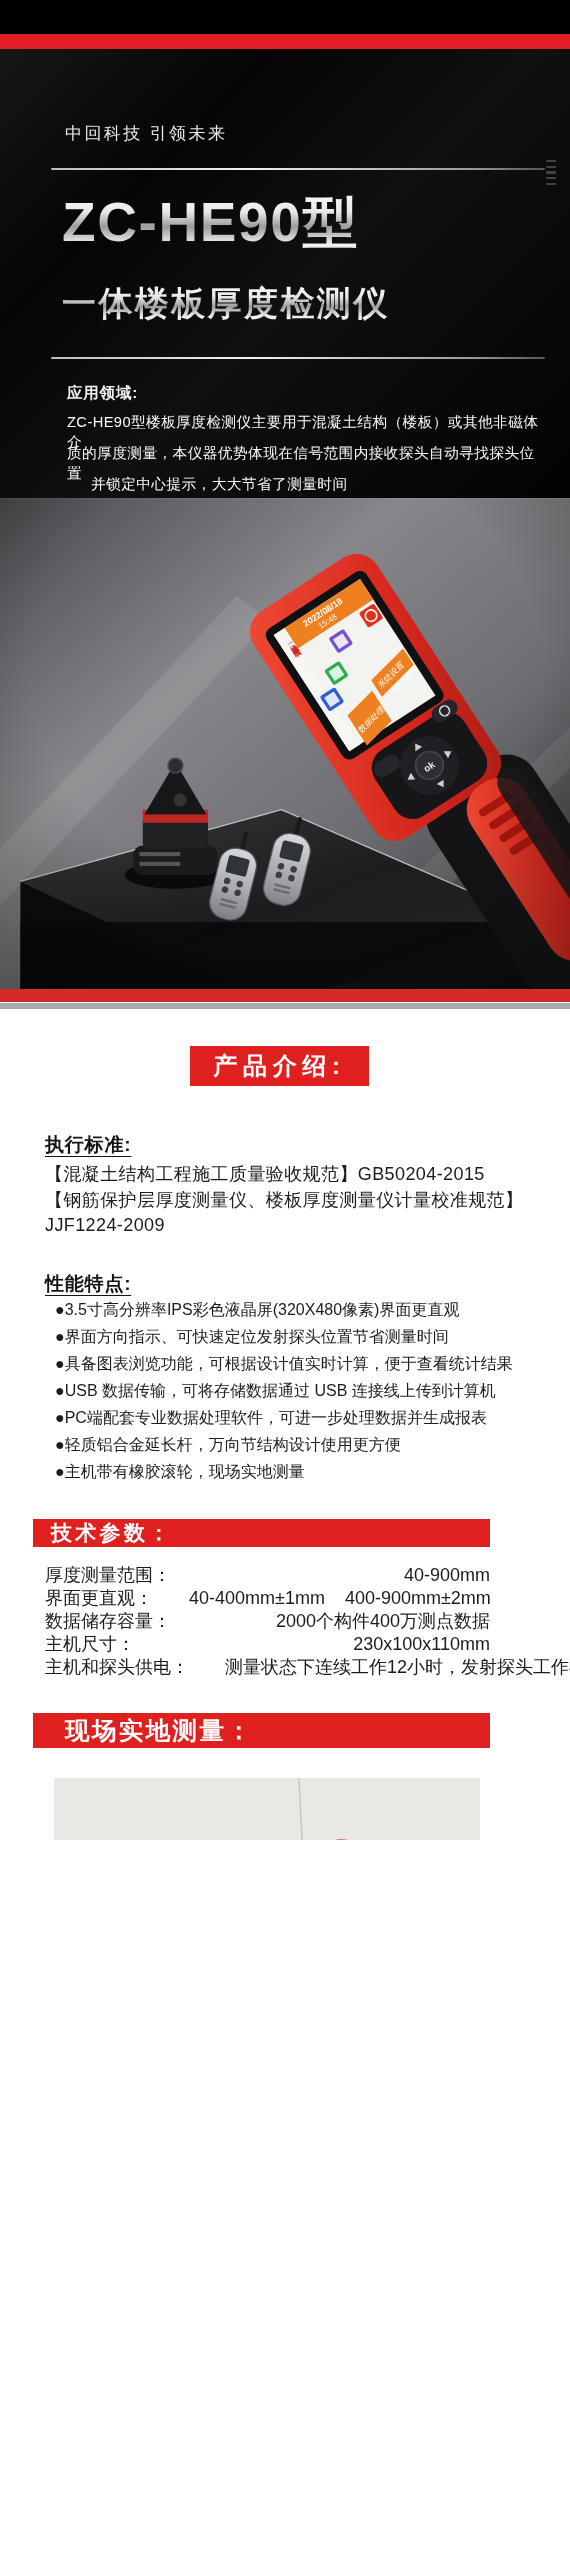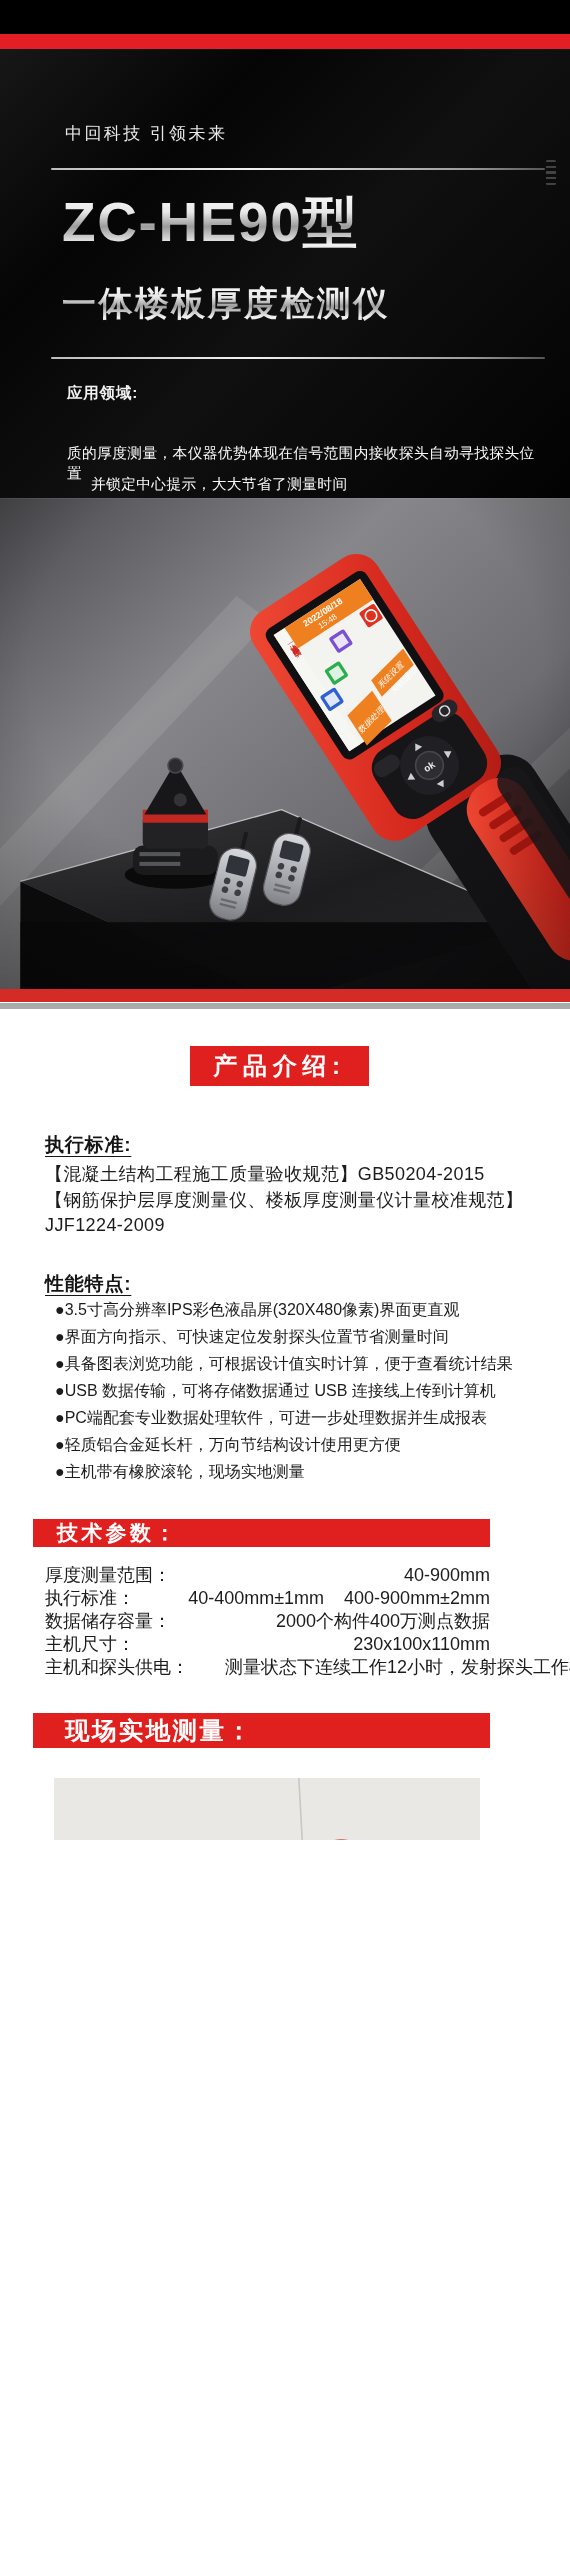--- a/index.html
+++ b/index.html
@@ -71,6 +71,7 @@
     <div class="subtitle metal">一体楼板厚度检测仪</div>
     <div class="hr-line hr2"></div>
     <div class="app-label">应用领域:</div>
+    <div class="app-line al0">ZC-HE90型楼板厚度检测仪主要用于混凝土结构（楼板）或其他非磁体介</div>
     <div class="app-line al1">质的厚度测量，本仪器优势体现在信号范围内接收探头自动寻找探头位置</div>
     <div class="app-line al2">并锁定中心提示，大大节省了测量时间</div>
   </div>

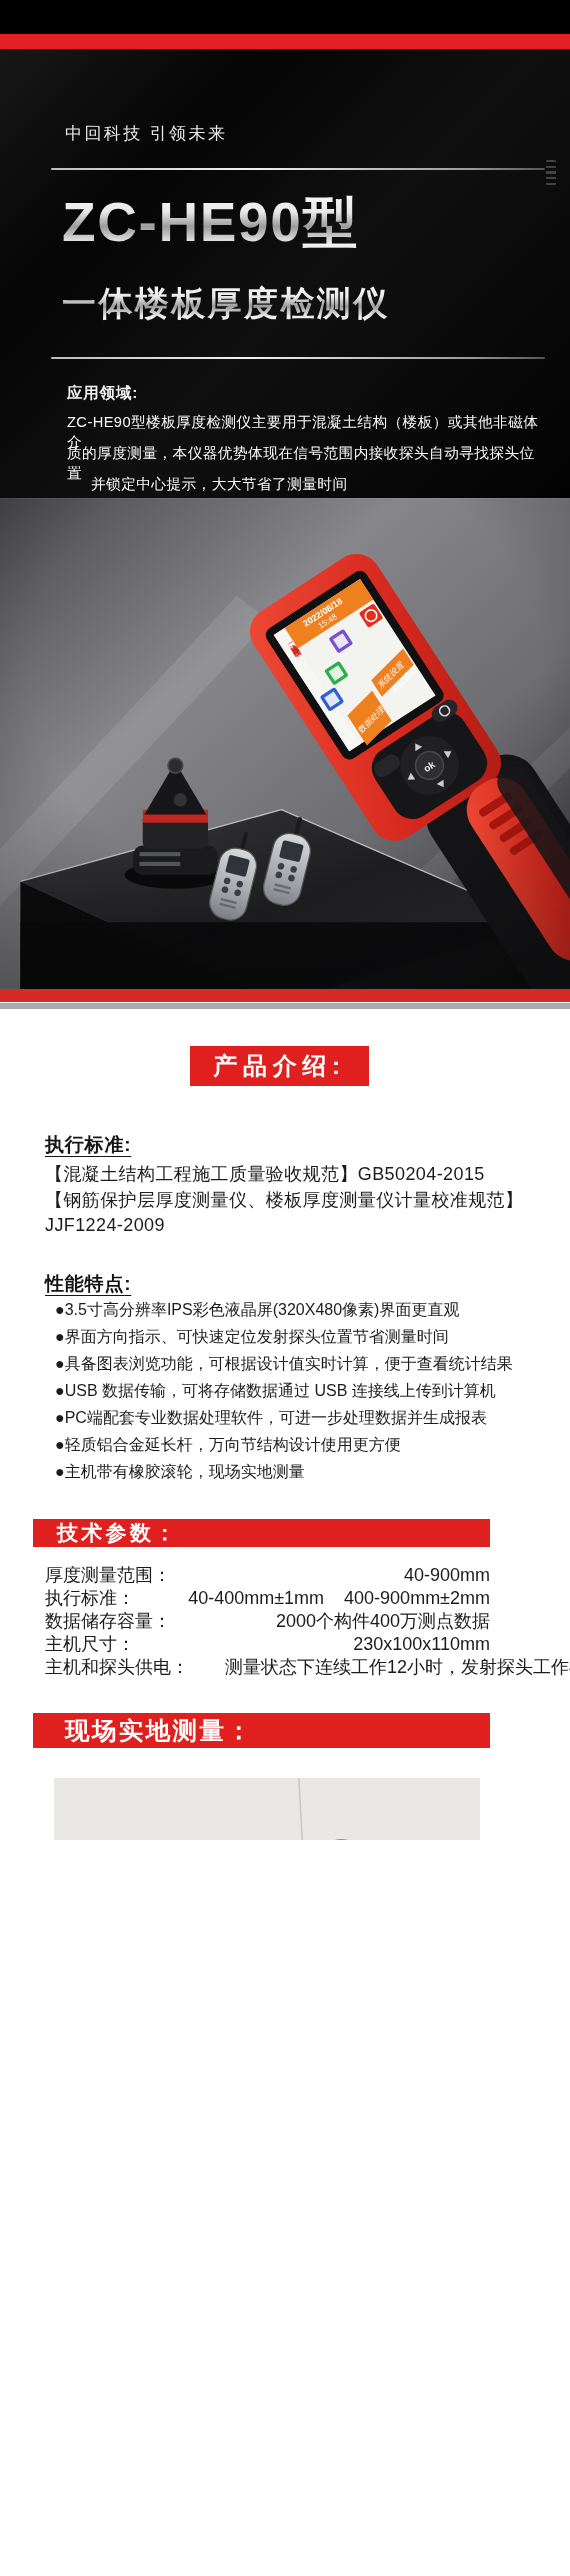--- a/index.html
+++ b/index.html
@@ -41,7 +41,7 @@
   .fl0{top:1300px;} .fl1{top:1327px;} .fl2{top:1354px;} .fl3{top:1381px;}
   .fl4{top:1408px;} .fl5{top:1435px;} .fl6{top:1462px;}
   .banner{position:absolute;left:33px;width:457px;color:#ffffff;font-weight:bold;}
-  .banner-spec{top:1519px;height:28px;line-height:28px;font-size:21px;padding-left:24px;letter-spacing:3.3px;box-sizing:border-box;}
+  .banner-spec{top:1519px;height:28px;line-height:28px;font-size:21px;padding-left:18px;letter-spacing:3.3px;box-sizing:border-box;}
   .banner-site{top:1713px;height:35px;line-height:35px;font-size:24.5px;padding-left:32px;letter-spacing:2.4px;box-sizing:border-box;}
   .specs{position:absolute;left:45px;top:1564px;width:445px;}
   .spec-row{display:flex;justify-content:space-between;align-items:baseline;height:23px;line-height:23px;gap:36px;}

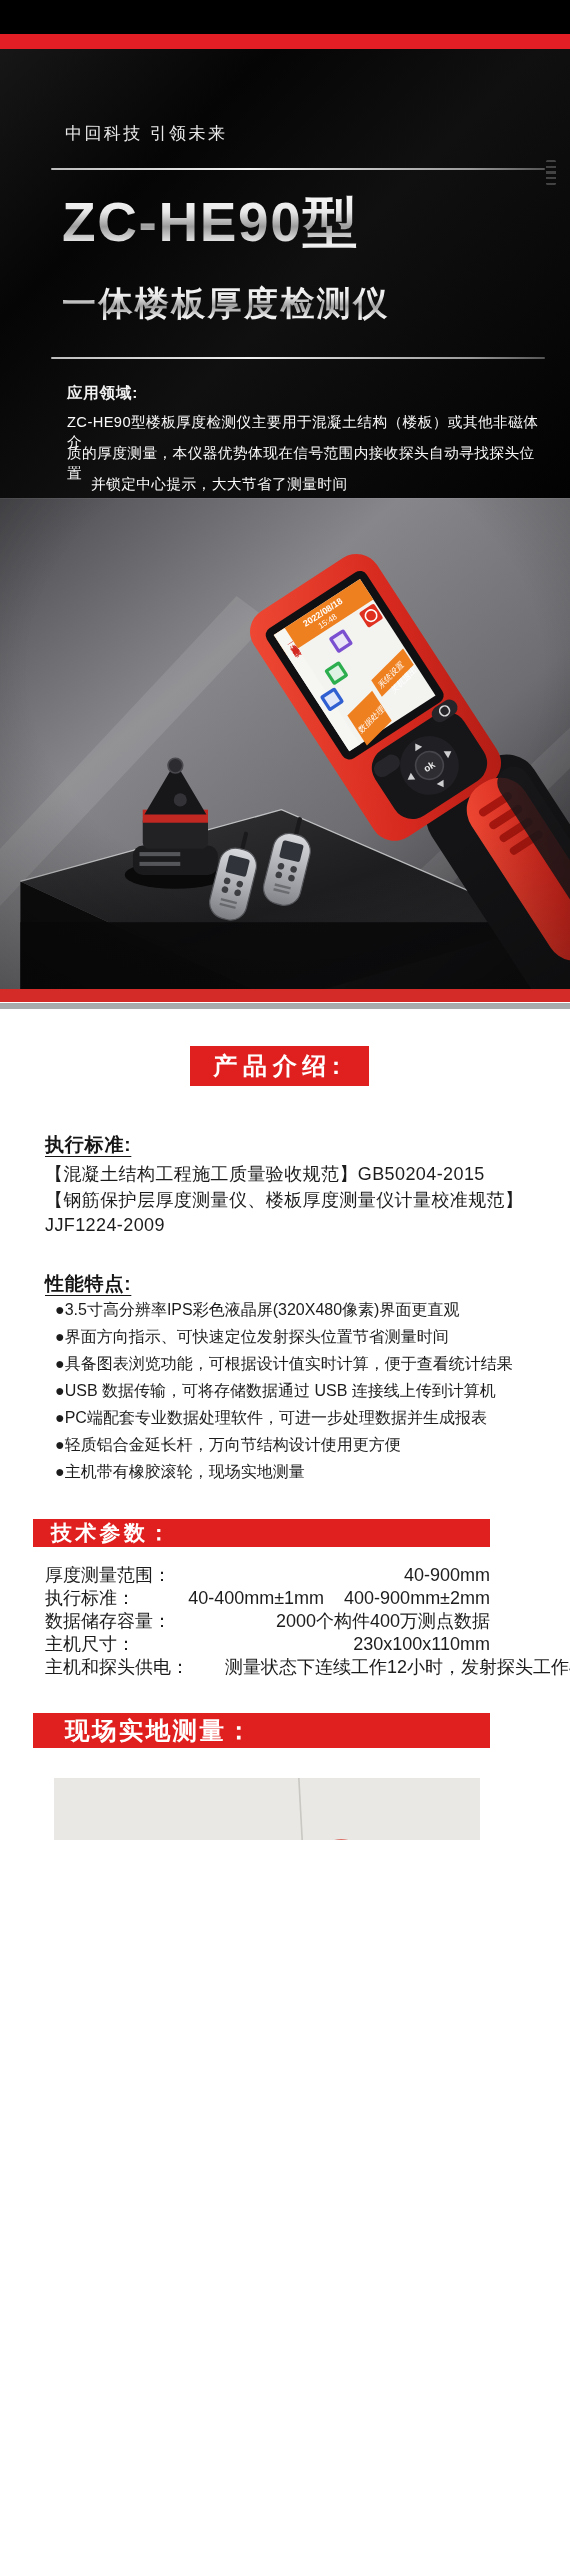--- a/index.html
+++ b/index.html
@@ -229,7 +229,7 @@
       <span class="spec-value">40-900mm</span>
     </div>
     <div class="spec-row">
-      <span class="spec-label">执行标准：</span>
+      <span class="spec-label">界面更直观：</span>
       <span class="spec-value">40-400mm±1mm    400-900mm±2mm</span>
     </div>
     <div class="spec-row">

